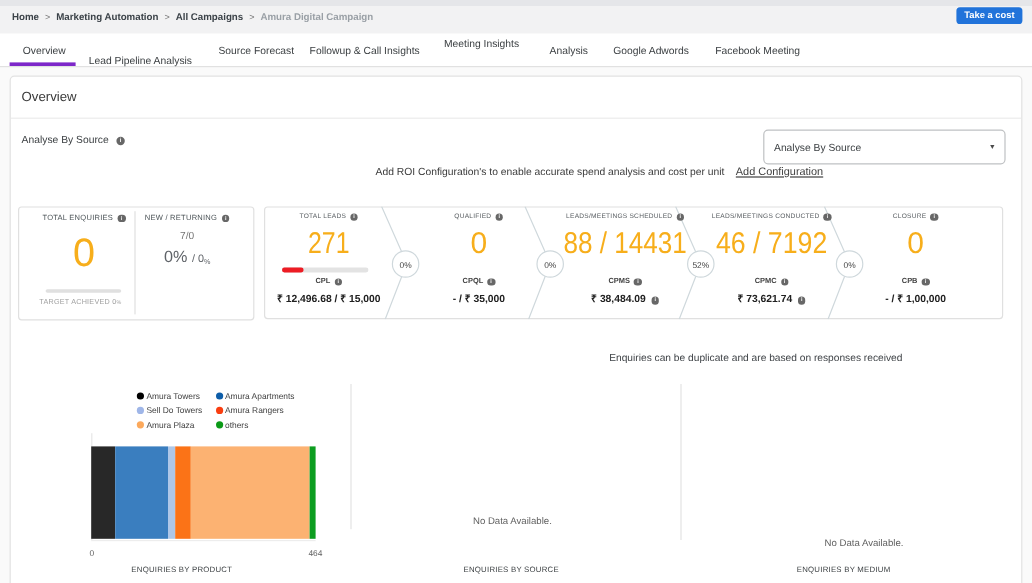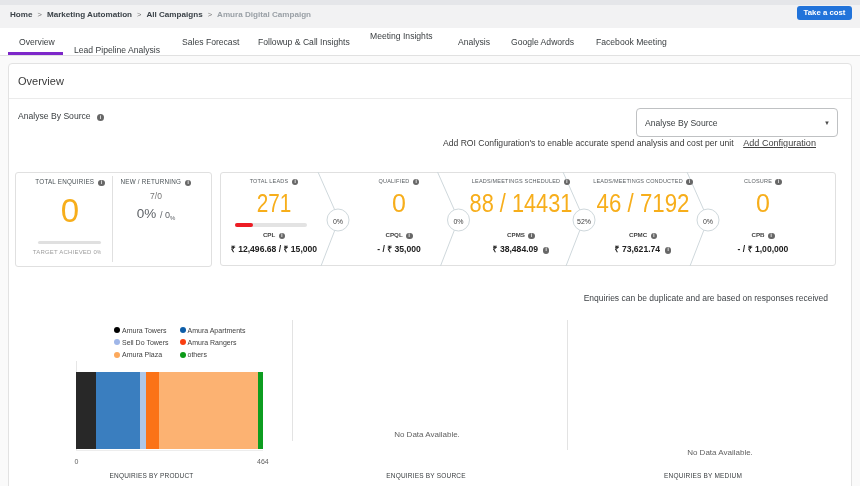--- a/index.html
+++ b/index.html
@@ -29,7 +29,7 @@
 <div class="abs" style="left:0;top:28px;width:860px;height:28px;font-size:8.6px;color:#3c4043;">
   <span class="abs" style="left:19px;top:9px;">Overview</span>
   <span class="abs" style="left:74px;top:17px;text-align:right;">Lead Pipeline Analysis</span>
-  <span class="abs" style="left:182px;top:9px;">Sales Forecast</span>
+  <span class="abs" style="left:182px;top:9px;">Source Forecast</span>
   <span class="abs" style="left:258px;top:9px;">Followup &amp; Call Insights</span>
   <span class="abs" style="left:370px;top:3px;">Meeting Insights</span>
   <span class="abs" style="left:458px;top:9px;">Analysis</span>

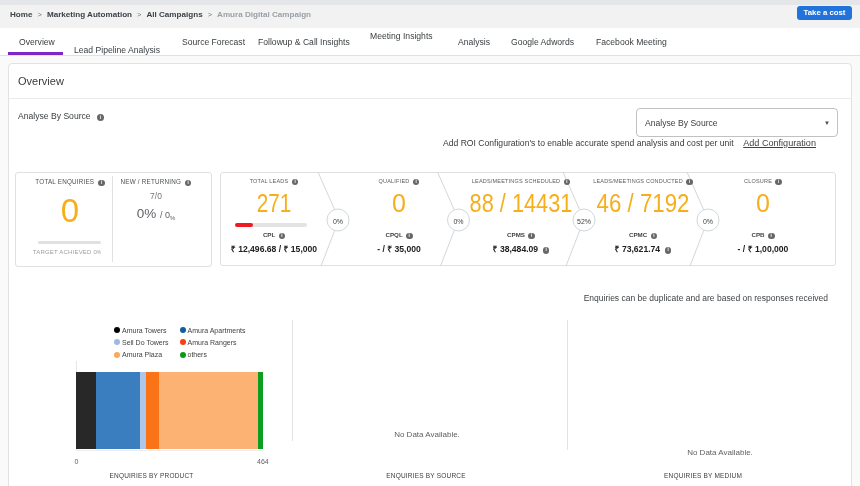--- a/index.html
+++ b/index.html
@@ -48,7 +48,7 @@
   <span class="abs" style="left:8px;top:9px;font-size:8.6px;color:#3c4043;">Analyse By Source</span>
   <span class="abs" style="right:7px;top:11px;color:#4a4a4a;font-size:6px;">▼</span>
 </div>
-<div class="abs" style="left:0;top:138px;width:816px;font-size:8.6px;color:#3a3a3a;text-align:right;">Add ROI Configuration's to enable accurate spend analysis and cost per unit&nbsp;&nbsp;&nbsp; <span style="text-decoration:underline;color:#424242;font-size:9.1px;">Add Configuration</span></div>
+<div class="abs" style="left:0;top:138px;width:686px;font-size:8.6px;color:#3a3a3a;text-align:right;">Add ROI Configuration's to enable accurate spend analysis and cost per unit&nbsp;&nbsp;&nbsp; <span style="text-decoration:underline;color:#424242;font-size:9.1px;">Add Configuration</span></div>
 
 <div class="abs" style="left:15px;top:172px;width:197px;height:95px;background:#fff;border:1px solid #e0e0e0;border-radius:3px;"></div>
 <div class="abs" style="left:112px;top:176px;width:1px;height:86px;background:#e0e0e0;"></div>

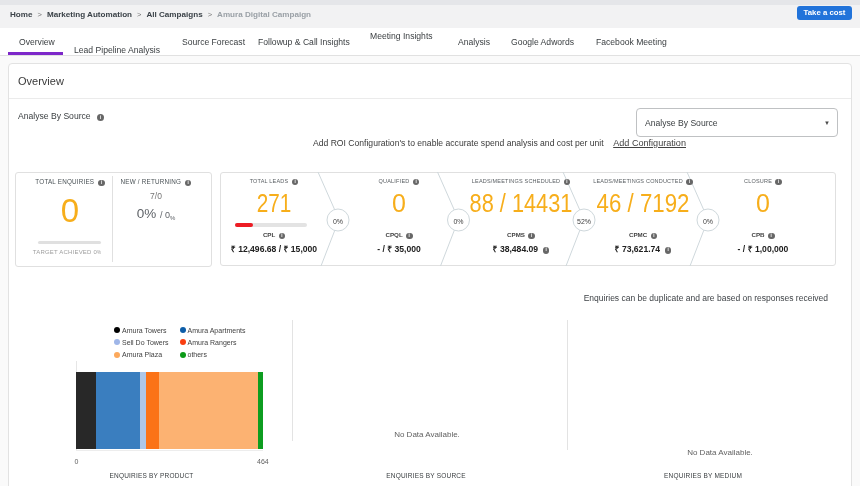--- a/index.html
+++ b/index.html
@@ -109,7 +109,7 @@
 <div class="abs cp" style="left:712px;top:231px;width:102px;text-align:center;">CPB &nbsp;<span class="info i6">i</span></div>
 <div class="abs val" style="left:712px;top:243px;width:102px;text-align:center;">- / ₹ 1,00,000</div>
 
-<div class="abs" style="left:0;top:292.5px;width:828px;text-align:right;font-size:8.5px;color:#3f4347;">Enquiries can be duplicate and are based on responses received</div>
+<div class="abs" style="left:0;top:292.5px;width:752px;text-align:right;font-size:8.5px;color:#3f4347;">Enquiries can be duplicate and are based on responses received</div>
 
 <div class="abs" style="left:292px;top:320px;width:1px;height:121px;background:#e3e3e3;"></div>
 <div class="abs" style="left:567px;top:320px;width:1px;height:130px;background:#e3e3e3;"></div>

